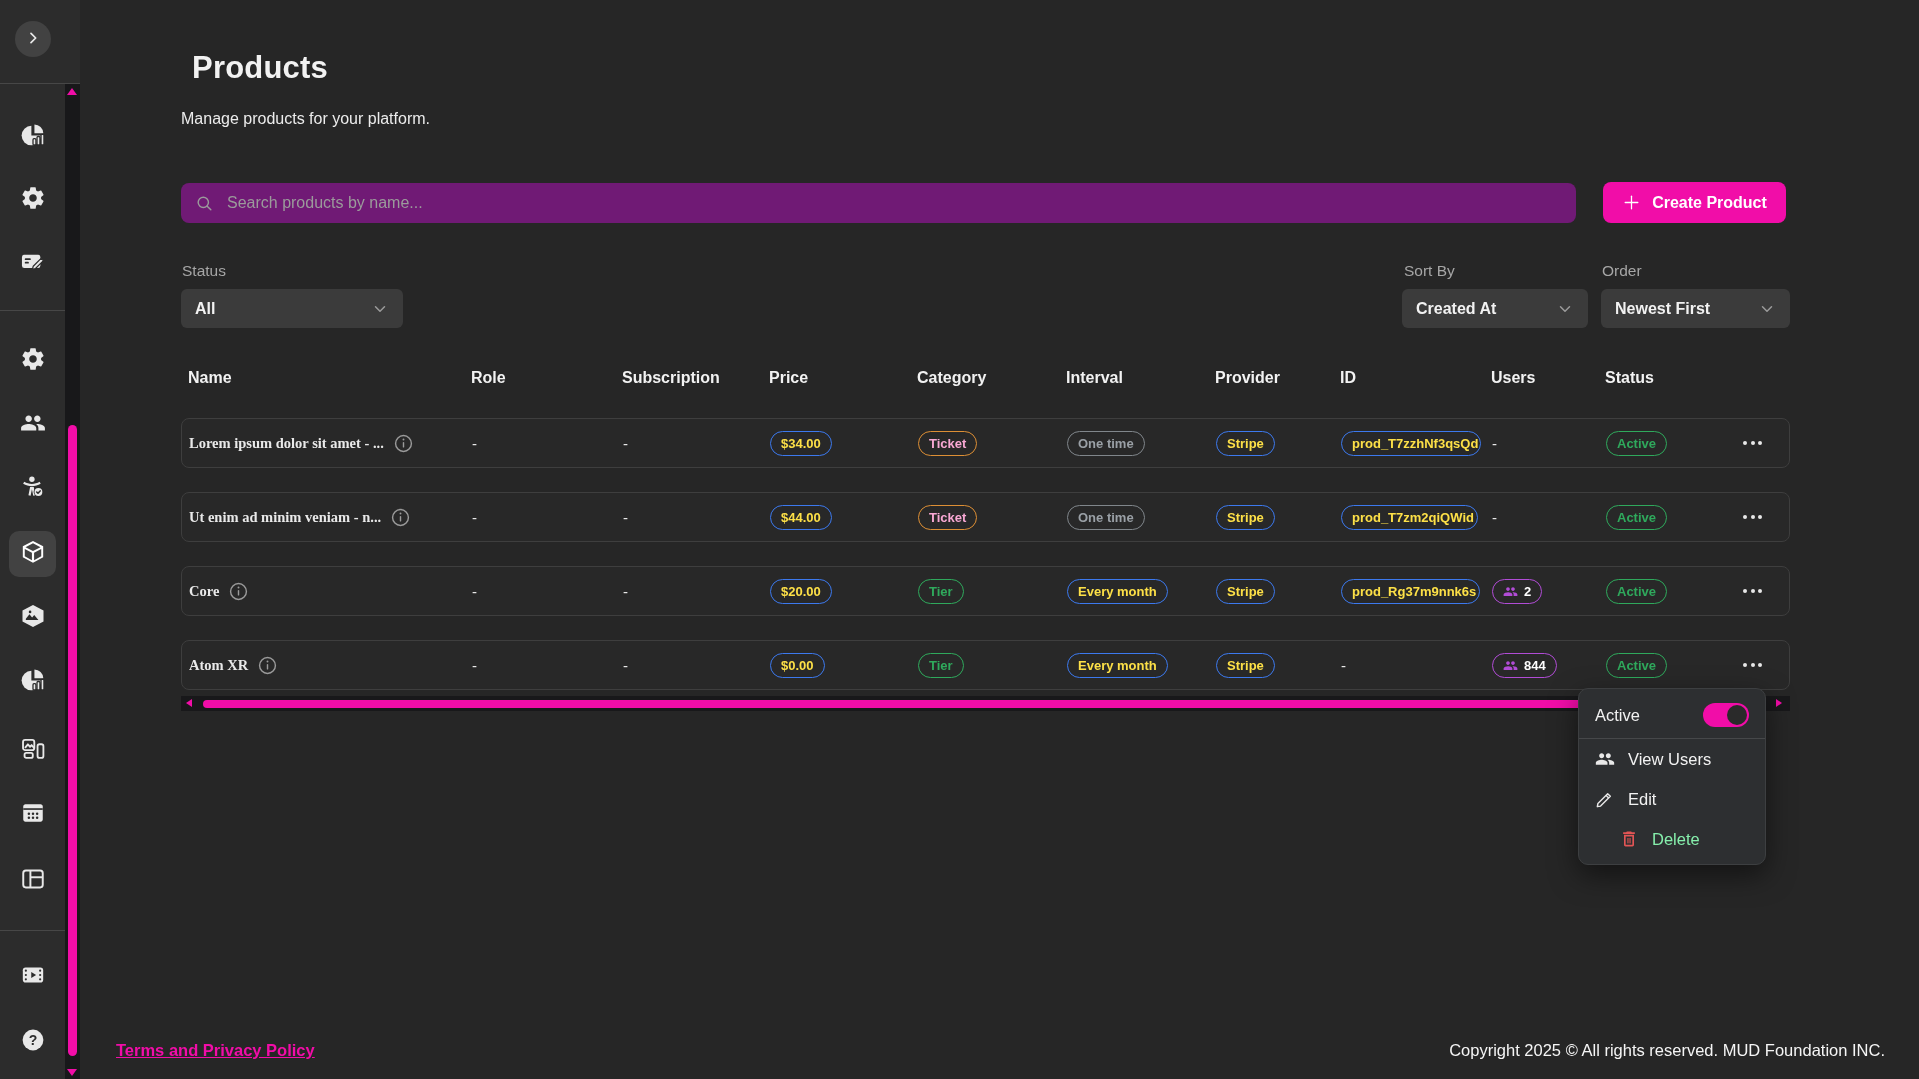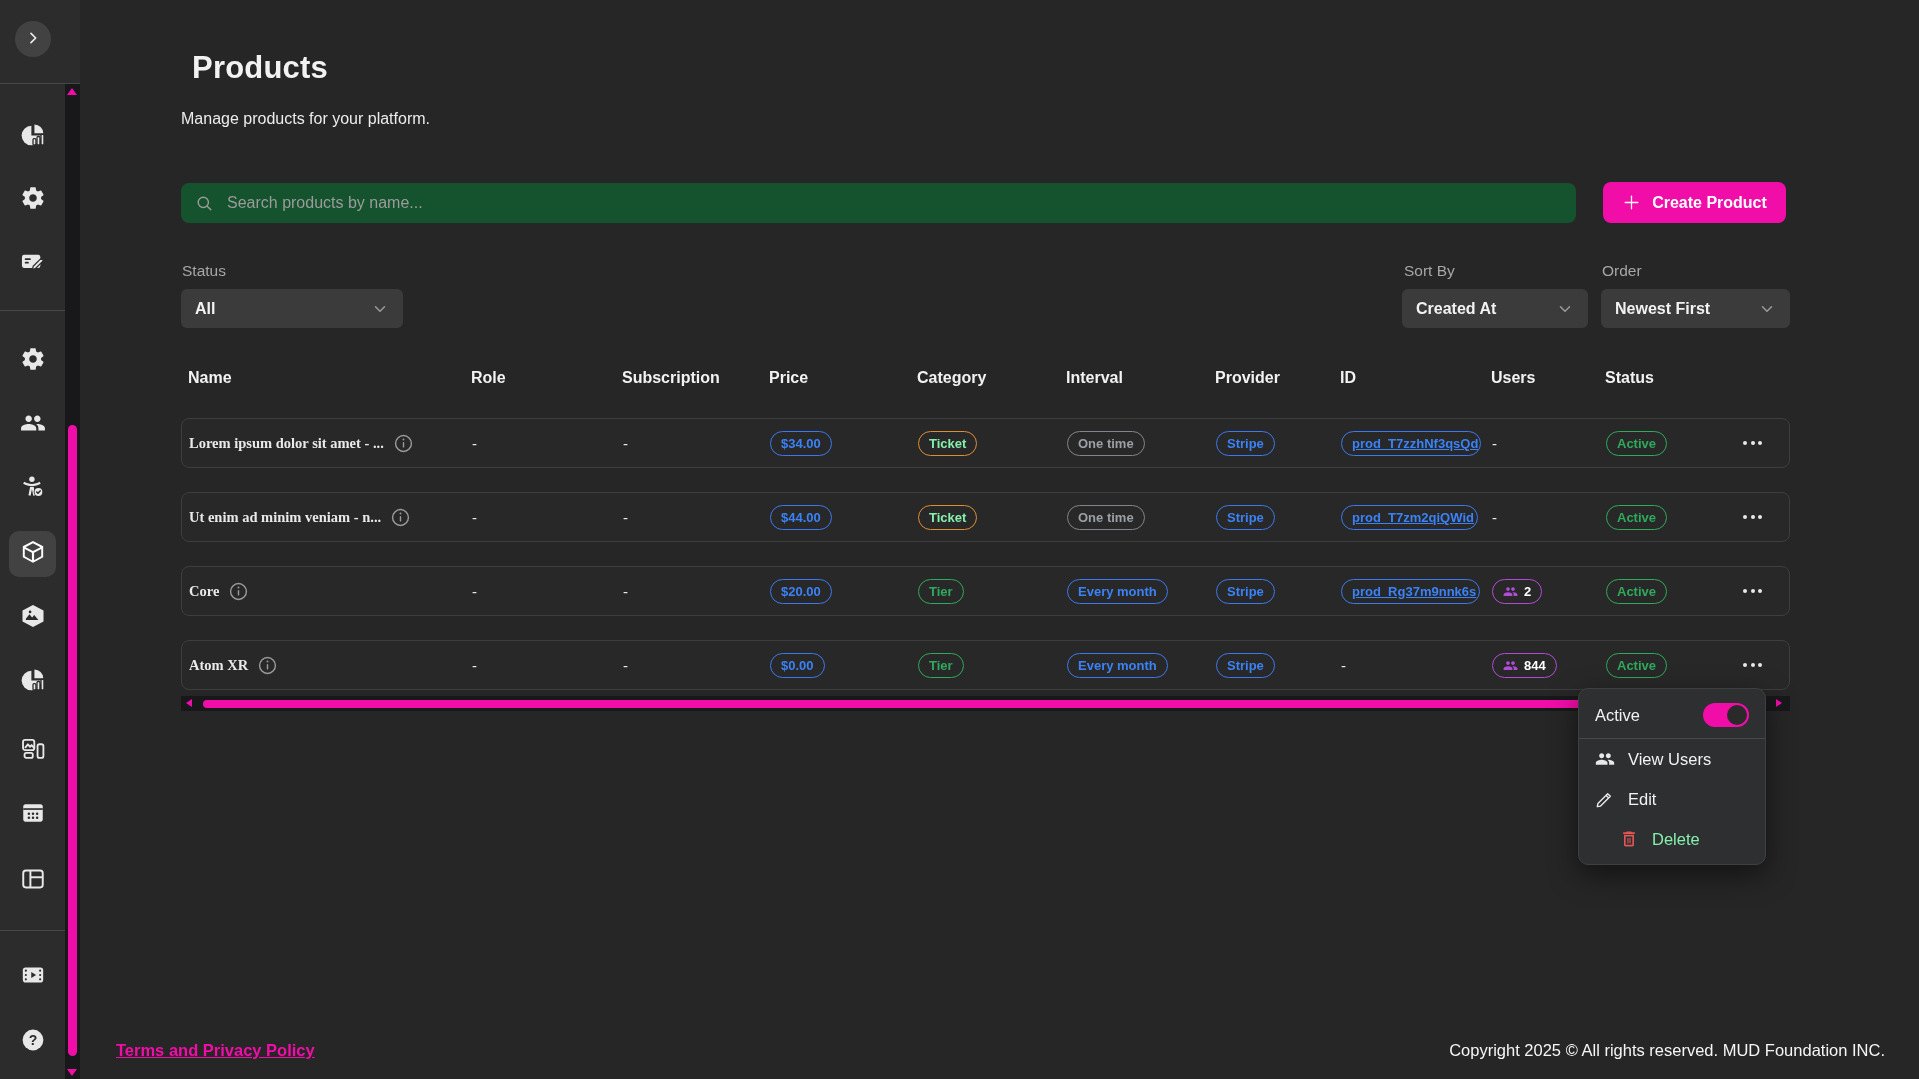--- a/index.html
+++ b/index.html
@@ -27,7 +27,7 @@
   .page-subtitle{position:absolute;left:181px;top:94px;font-size:16px;color:#ececec;}
 
   
-  .search-box{position:absolute;left:181px;top:183px;width:1395px;height:40px;background:#14532d;border-radius:8px;
+  .search-box{position:absolute;left:181px;top:183px;width:1395px;height:40px;background:#701a75;border-radius:8px;
               display:flex;align-items:center;gap:11px;padding:0 14px;box-sizing:border-box;}
   .search-box input{flex:1;background:transparent;border:none;outline:none;color:#eee;font-size:16px;font-family:inherit;}
   .search-box input::placeholder{color:#9b9b9b;}

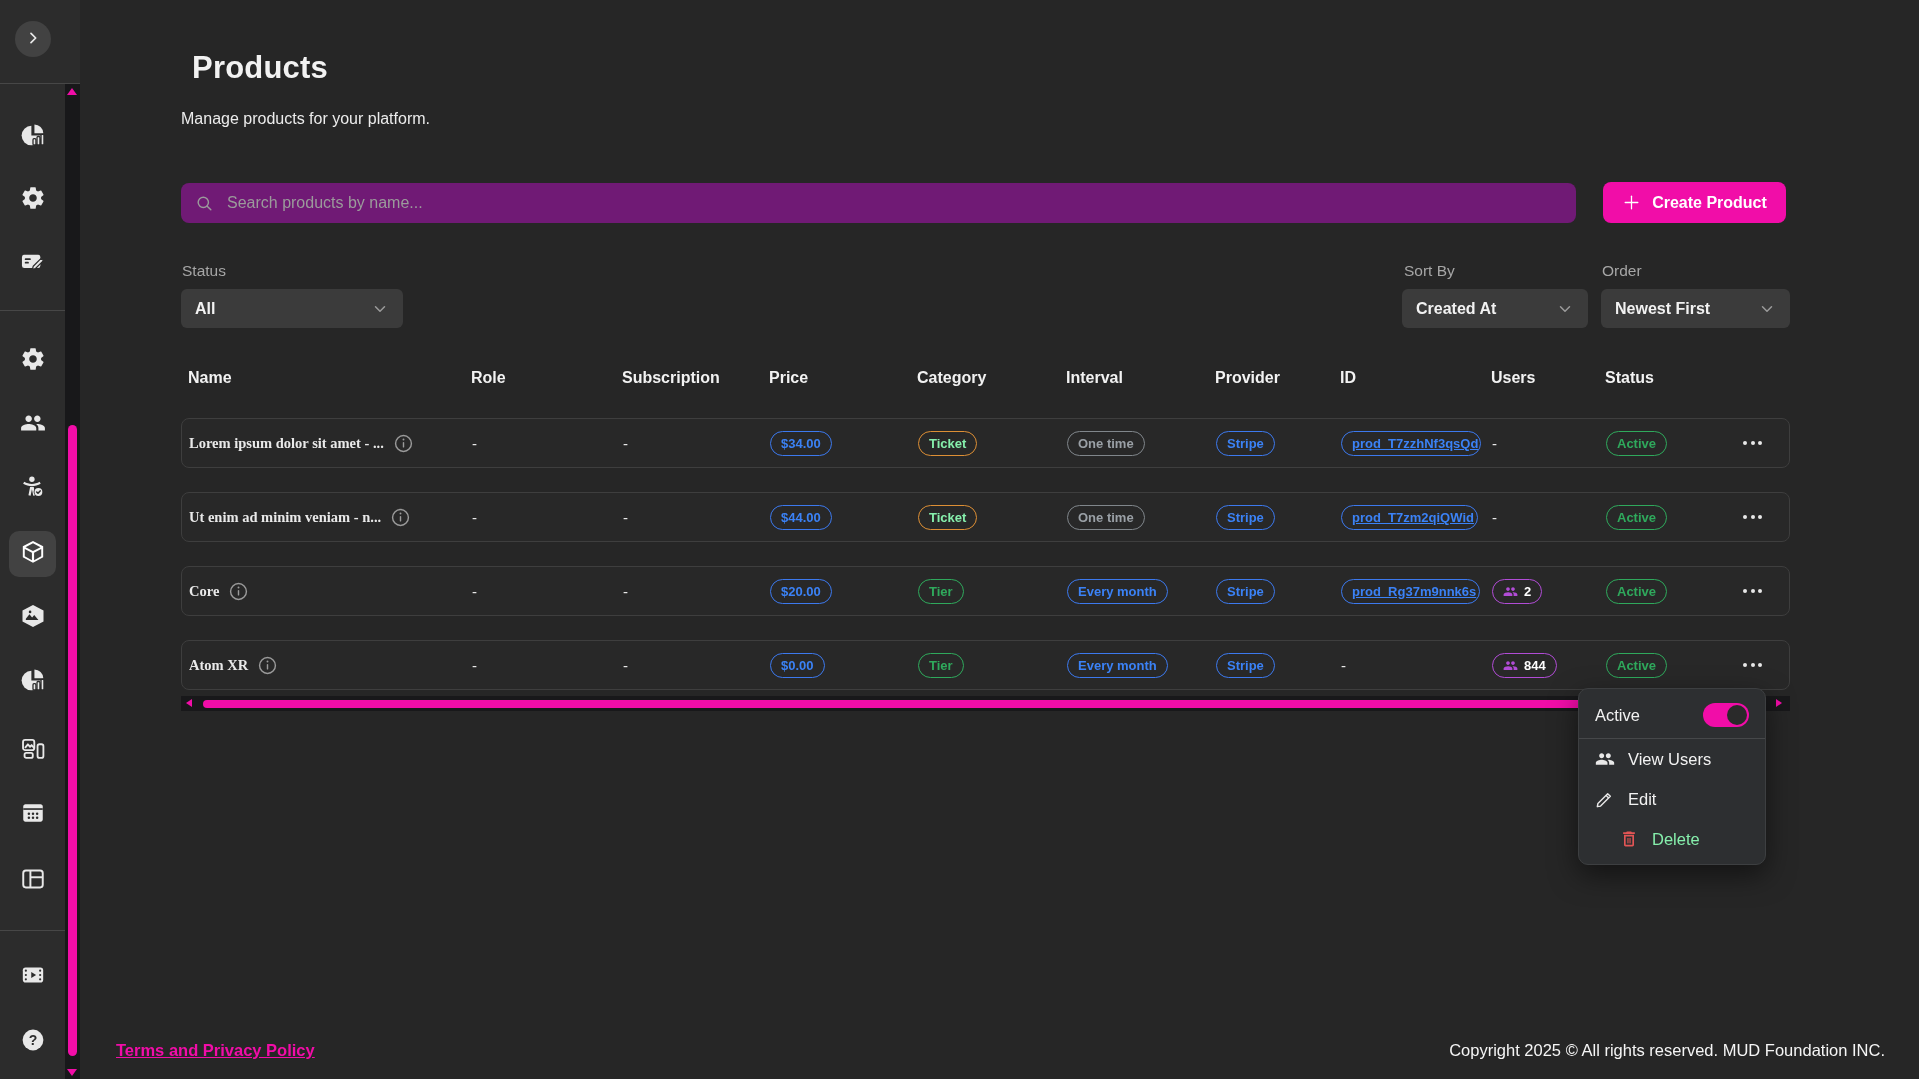--- a/index.html
+++ b/index.html
@@ -53,7 +53,7 @@
 
   .pill{display:inline-flex;align-items:center;height:25px;padding:0 10px;border-radius:13px;border:1.5px solid;
         font-size:13px;font-weight:bold;line-height:1;box-sizing:border-box;white-space:nowrap;}
-  .pill.blue{color:#3b82f6;border-color:#3c79ee;}
+  .pill.blue{color:#fde047;border-color:#3c79ee;}
   .pill.orange{color:#86efac;border-color:#dd8f35;}
   .pill.green{color:#2fa95c;border-color:#2fa95c;}
   .pill.gray{color:#9aa0a6;border-color:#80868b;}

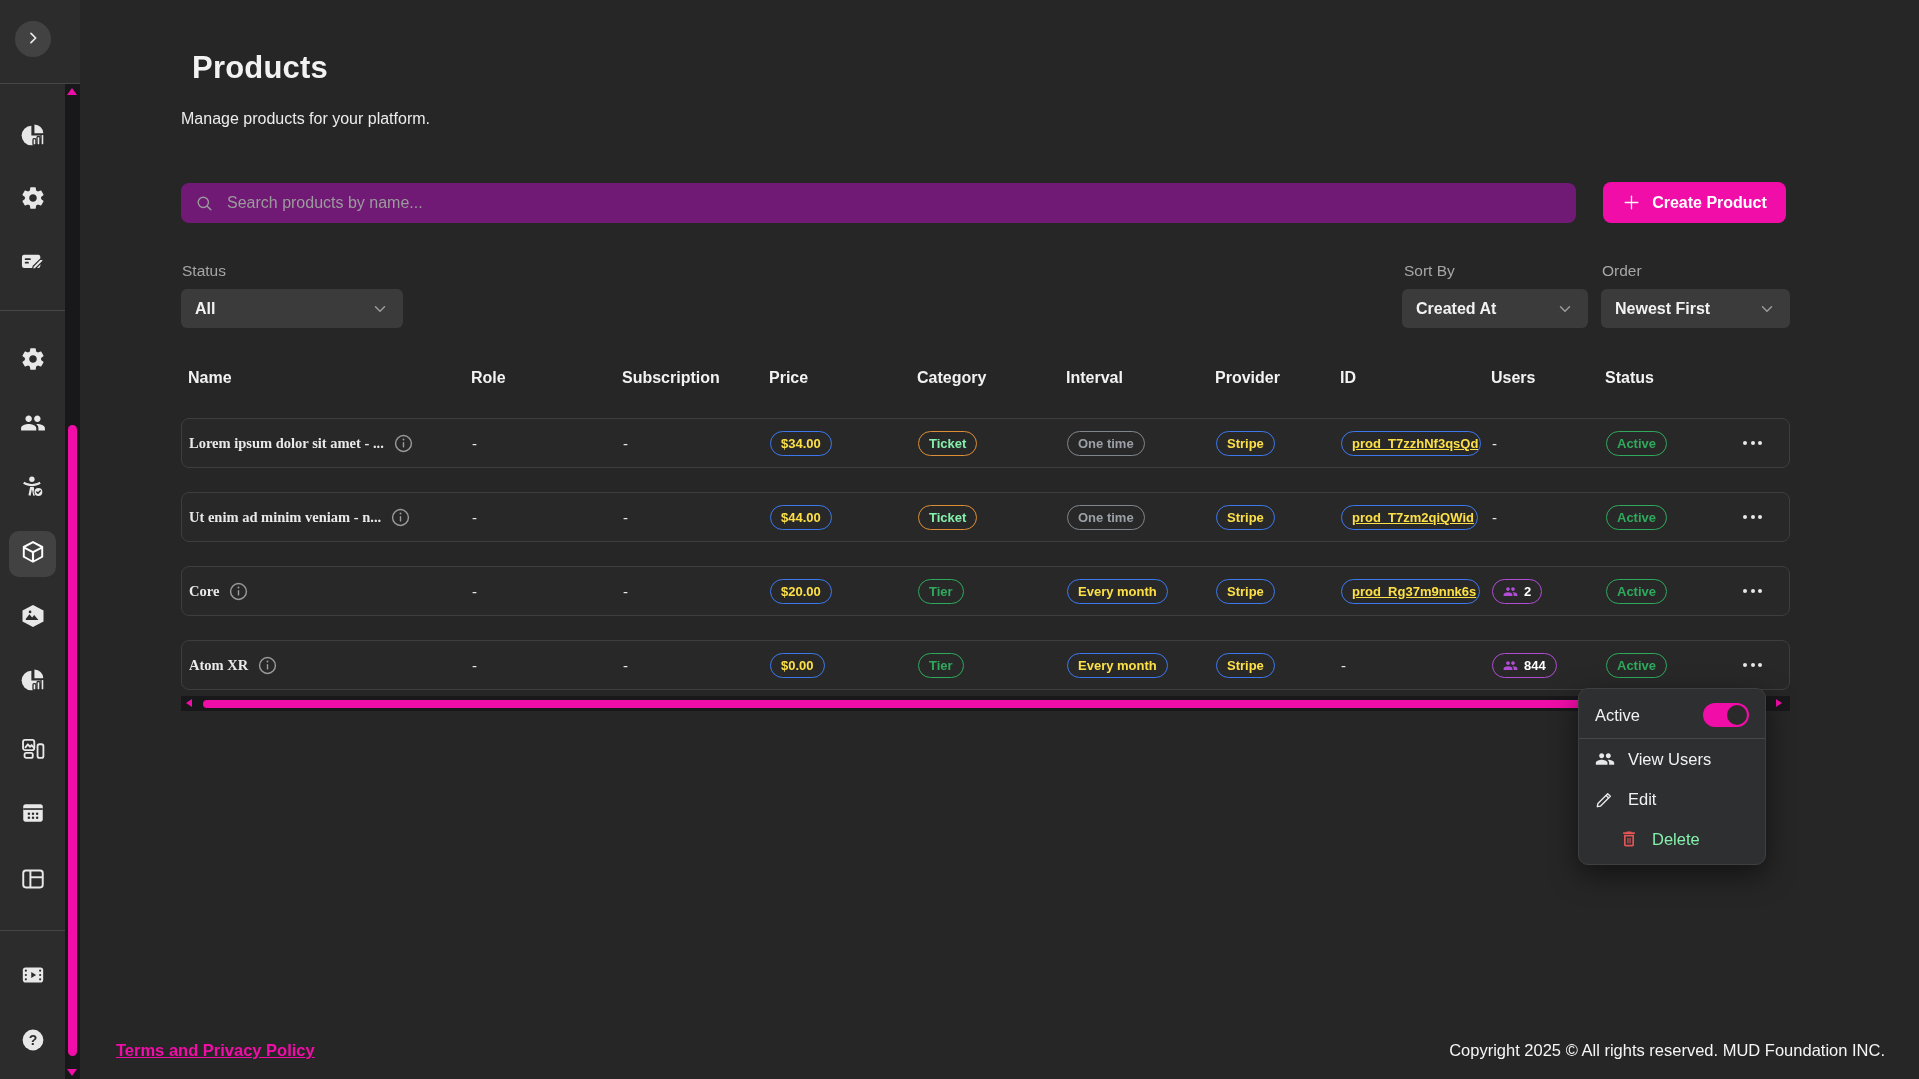--- a/index.html
+++ b/index.html
@@ -54,7 +54,7 @@
   .pill{display:inline-flex;align-items:center;height:25px;padding:0 10px;border-radius:13px;border:1.5px solid;
         font-size:13px;font-weight:bold;line-height:1;box-sizing:border-box;white-space:nowrap;}
   .pill.blue{color:#fde047;border-color:#3c79ee;}
-  .pill.orange{color:#86efac;border-color:#dd8f35;}
+  .pill.orange{color:#f9a8d4;border-color:#dd8f35;}
   .pill.green{color:#2fa95c;border-color:#2fa95c;}
   .pill.gray{color:#9aa0a6;border-color:#80868b;}
   .idpill{max-width:140px;overflow:hidden;padding-right:3px;text-decoration:underline;}

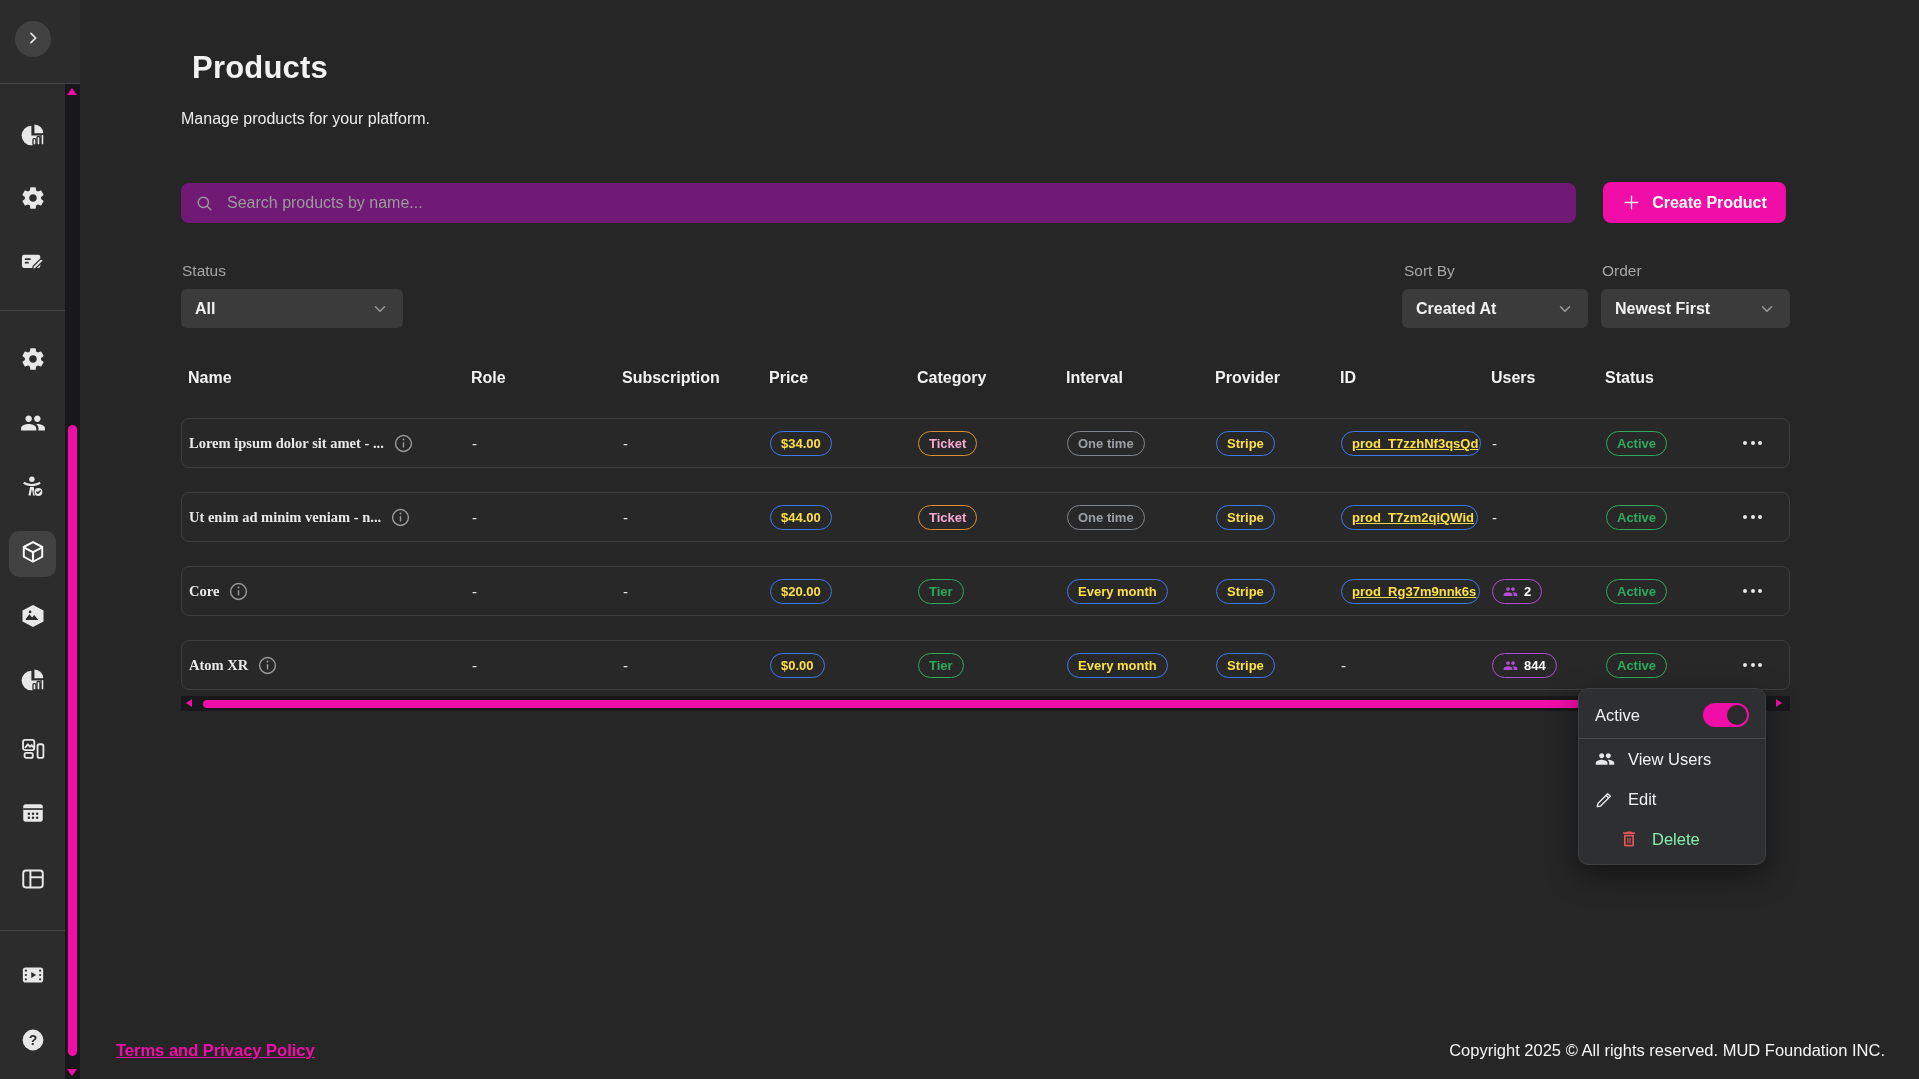--- a/index.html
+++ b/index.html
@@ -57,7 +57,7 @@
   .pill.orange{color:#f9a8d4;border-color:#dd8f35;}
   .pill.green{color:#2fa95c;border-color:#2fa95c;}
   .pill.gray{color:#9aa0a6;border-color:#80868b;}
-  .idpill{max-width:140px;overflow:hidden;padding-right:3px;text-decoration:underline;}
+  .idpill{max-width:140px;overflow:hidden;padding-right:3px;}
   .ubadge{display:inline-flex;align-items:center;gap:6px;height:25px;padding:0 10px;border-radius:13px;
           border:1.5px solid #b14cd6;font-size:13px;font-weight:bold;color:#fff;box-sizing:border-box;}
   .ubadge svg{width:15px;height:15px;fill:#b14cd6;}

